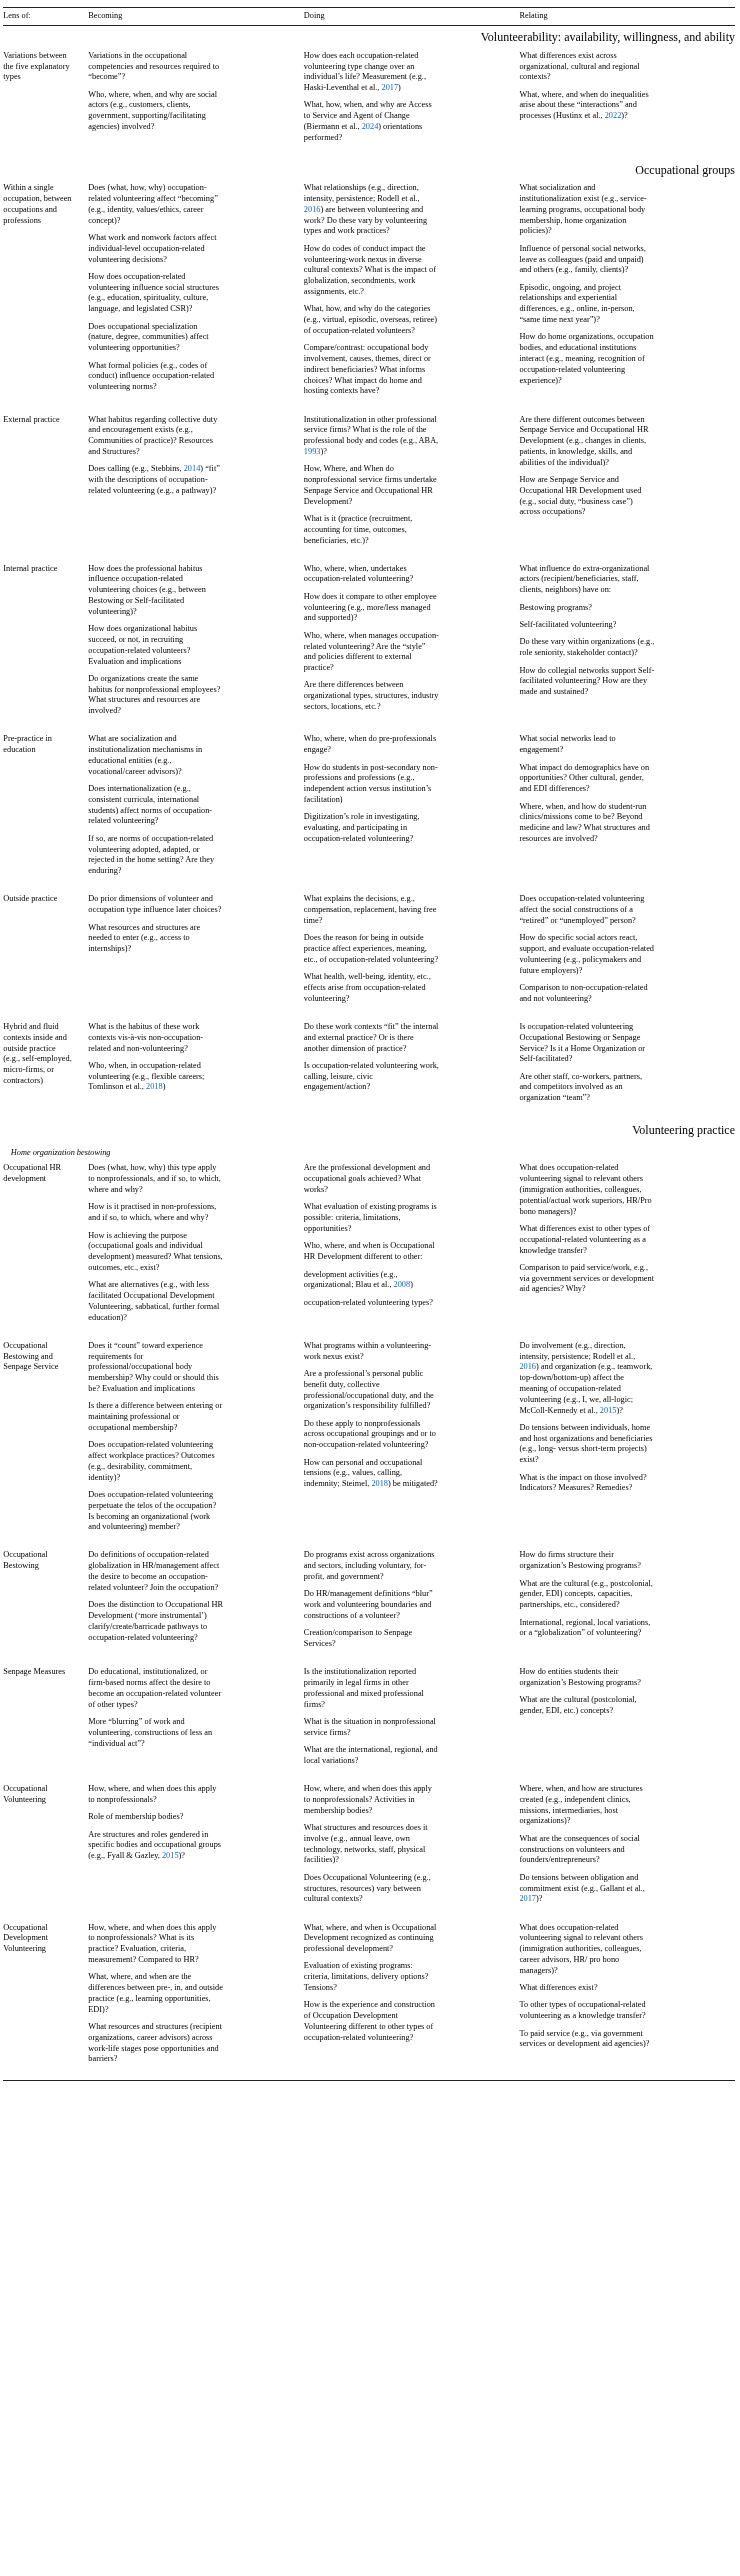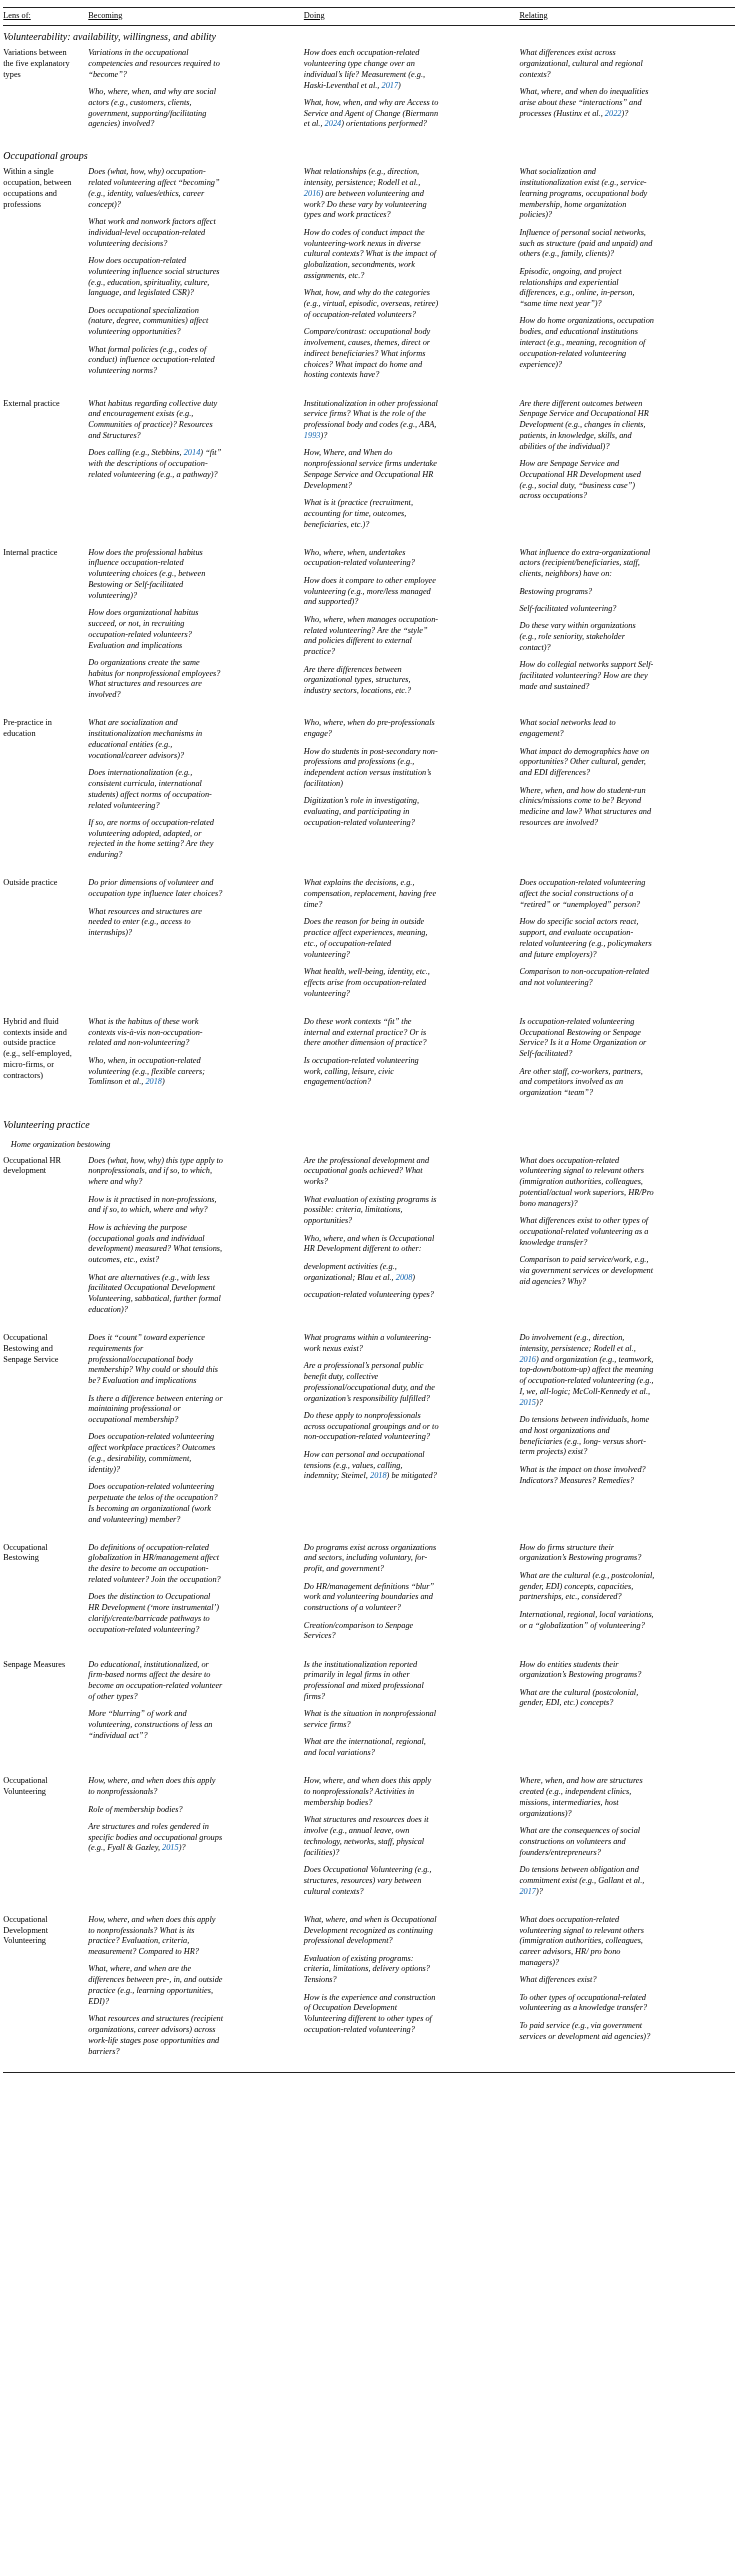--- a/index.html
+++ b/index.html
@@ -14,7 +14,7 @@
   table.agenda-table { width:100%; border-collapse:collapse; border-top:0.8px solid #222; border-bottom:0.8px solid #222; }
   th {
     font-weight:400; text-align:left; font-size:8.3px; line-height:1.3;
-    vertical-align:top; padding:3.3px 0 3.3px 0; border-bottom:0.8px solid #222;text-decoration:underline;
+    vertical-align:top; padding:3.3px 0 3.3px 0; border-bottom:0.8px solid #222;
   }
   th.lens-head { width:85px; }
   td { vertical-align:top; font-size:8.3px; line-height:1.3; }

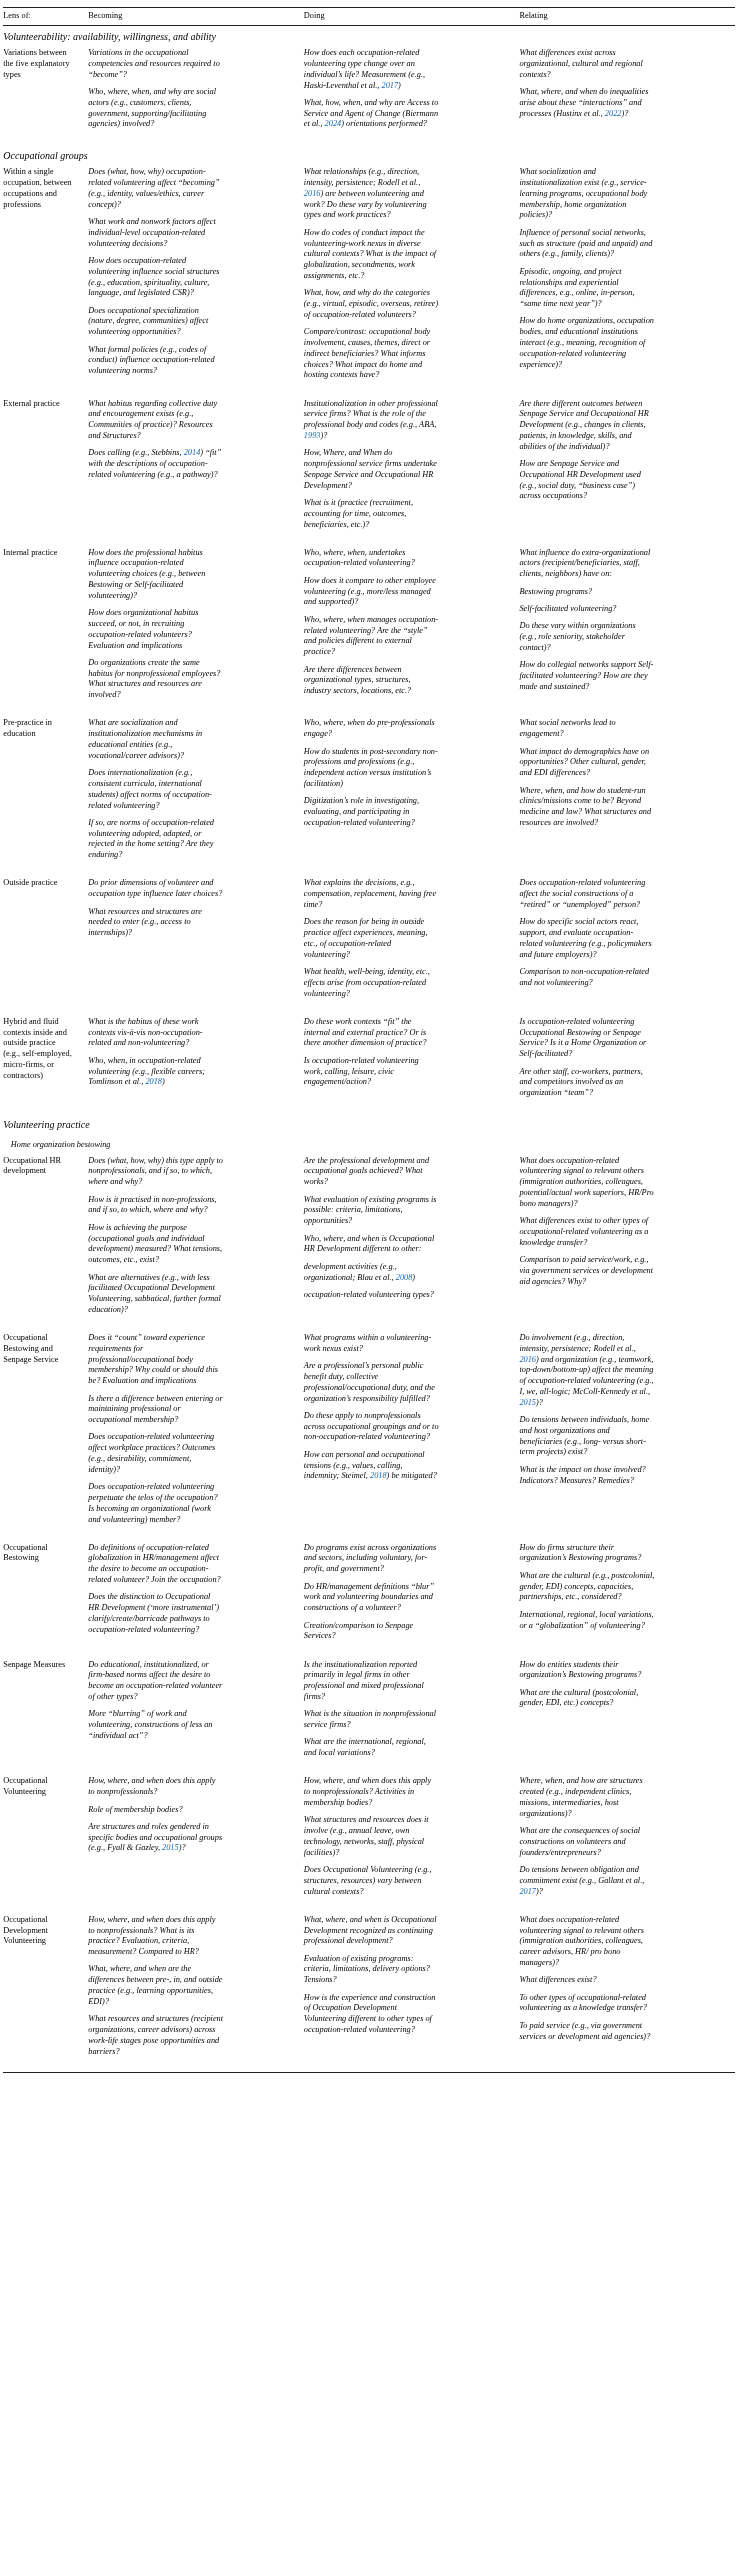--- a/index.html
+++ b/index.html
@@ -23,7 +23,7 @@
   td.content-cell { padding:2.5px 5px 8.3px 0;font-style:italic; }
   td.content-cell p { max-width:135px; margin:0 0 6.6px 0; }
   tr.section-row td { padding:4.2px 0 2.5px 0; }
-  .section-title { font-style:italic; font-size:10px; line-height:1.3; }
+  .section-title { font-size:12px; line-height:1.3;text-align:right; }
   .section-subtitle { font-style:italic; font-size:8.3px; line-height:1.3; padding-left:7.5px; margin-top:9px; }
   a.cite { color:var(--link); text-decoration:none; cursor:pointer; }
 </style>

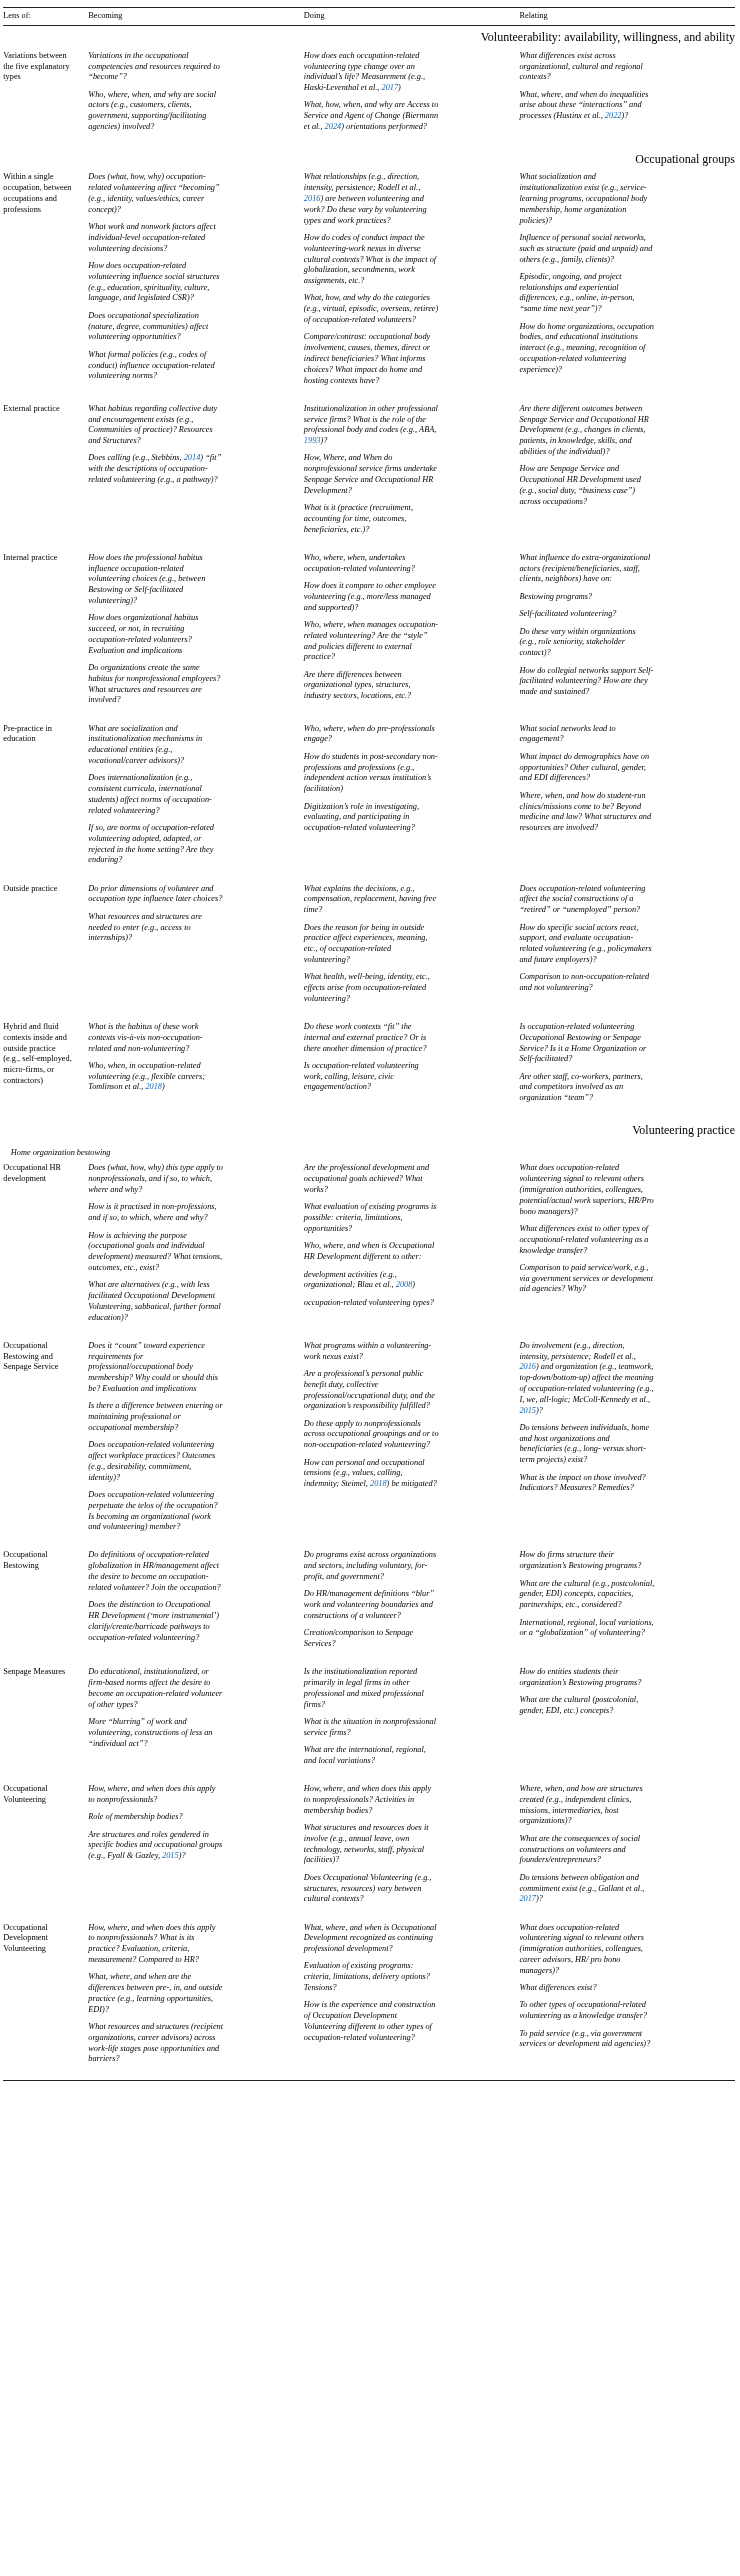--- a/index.html
+++ b/index.html
@@ -20,7 +20,7 @@
   td { vertical-align:top; font-size:8.3px; line-height:1.3; }
   td.lens-cell { width:85px; padding:2.5px 13.3px 8.3px 0;margin-top:32px; }
   td.lens-cell .lens-text { max-width:70px; }
-  td.content-cell { padding:2.5px 5px 8.3px 0;font-style:italic; }
+  td.content-cell { padding:2.5px 5px 8.3px 0; }
   td.content-cell p { max-width:135px; margin:0 0 6.6px 0; }
   tr.section-row td { padding:4.2px 0 2.5px 0; }
   .section-title { font-size:12px; line-height:1.3;text-align:right; }

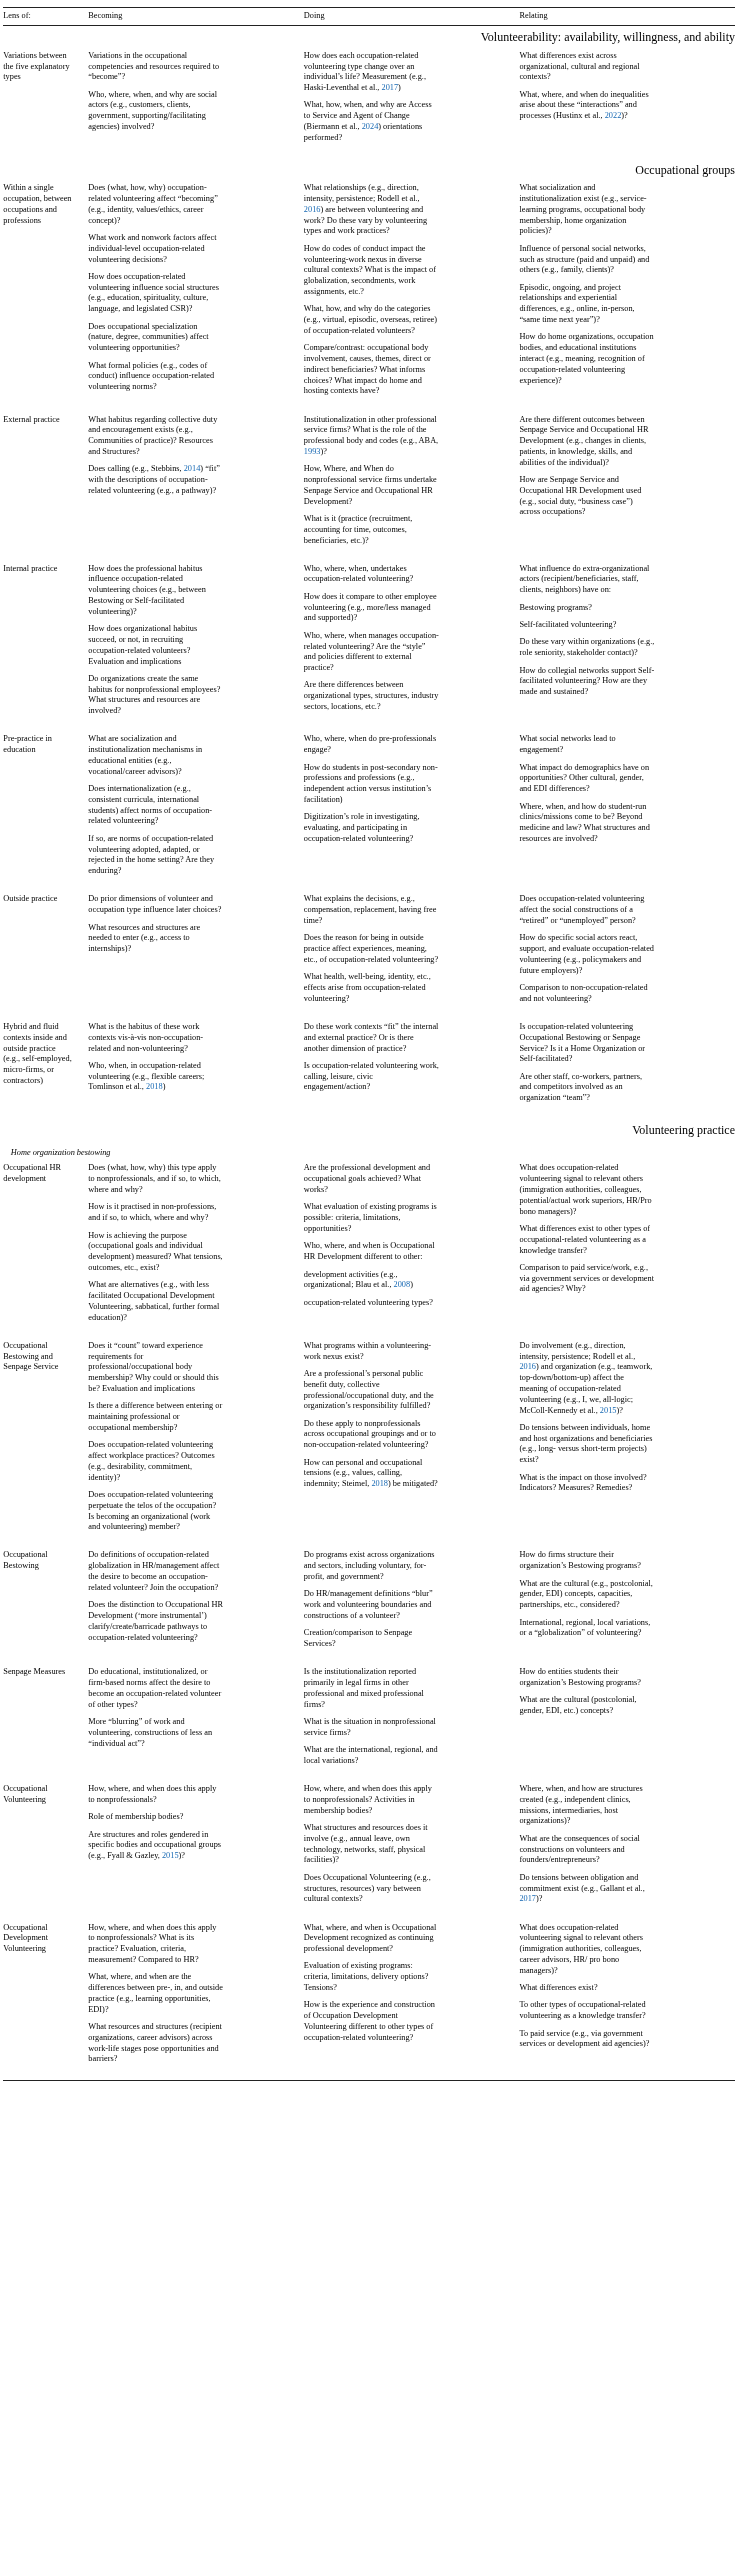--- a/index.html
+++ b/index.html
@@ -87,7 +87,7 @@
           </td>
           <td class="content-cell">
             <p>What socialization and institutionalization exist (e.g., service-learning programs, occupational body membership, home organization policies)?</p>
-            <p>Influence of personal social networks, such as structure (paid and unpaid) and others (e.g., family, clients)?</p>
+            <p>Influence of personal social networks, leave as colleagues (paid and unpaid) and others (e.g., family, clients)?</p>
             <p>Episodic, ongoing, and project relationships and experiential differences, e.g., online, in-person, “same time next year”)?</p>
             <p>How do home organizations, occupation bodies, and educational institutions interact (e.g., meaning, recognition of occupation-related volunteering experience)?</p>
           </td>

